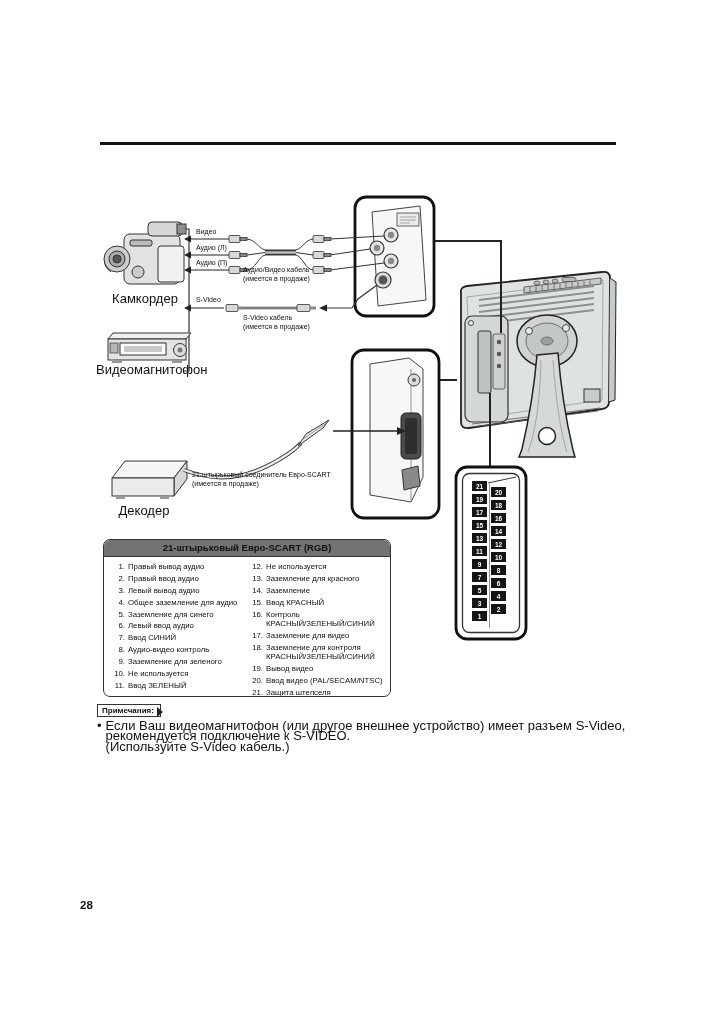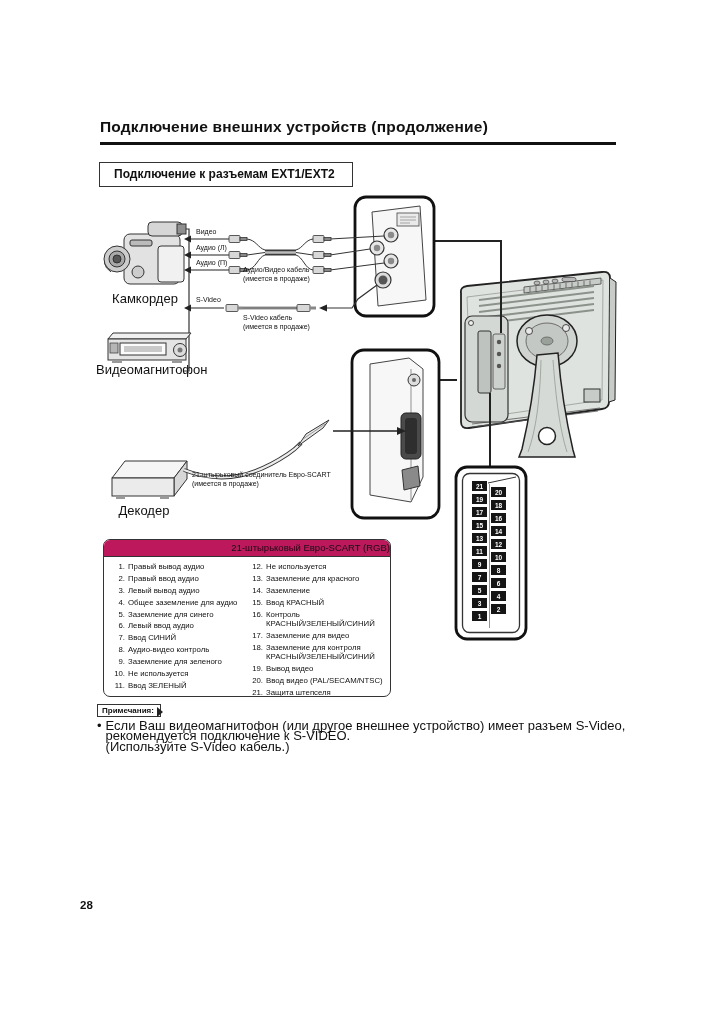--- a/index.html
+++ b/index.html
@@ -213,7 +213,6 @@
     </g>
   </svg>
 
-  <div class="abs title">Подключение внешних устройств (продолжение)</div>
   <div class="abs rule"></div>
   <div class="abs section-box">Подключение к разъемам EXT1/EXT2</div>
 

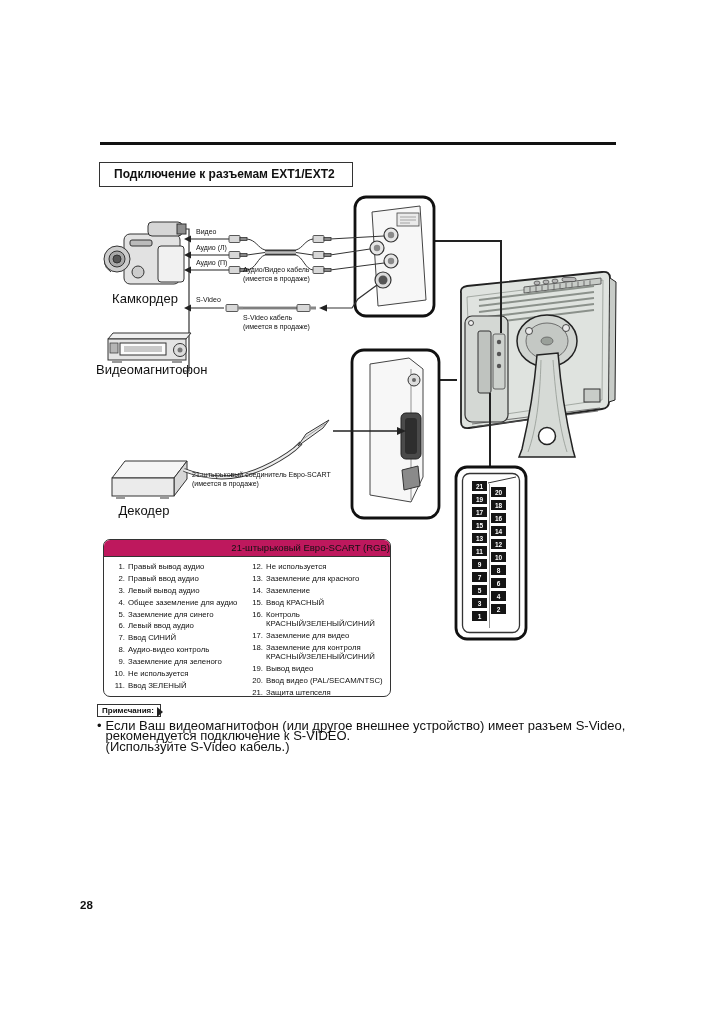--- a/index.html
+++ b/index.html
@@ -214,7 +214,6 @@
   </svg>
 
   <div class="abs rule"></div>
-  <div class="abs section-box">Подключение к разъемам EXT1/EXT2</div>
 
   <div class="abs sm lbl-video">Видео</div>
   <div class="abs sm lbl-audio-l">Аудио (Л)</div>

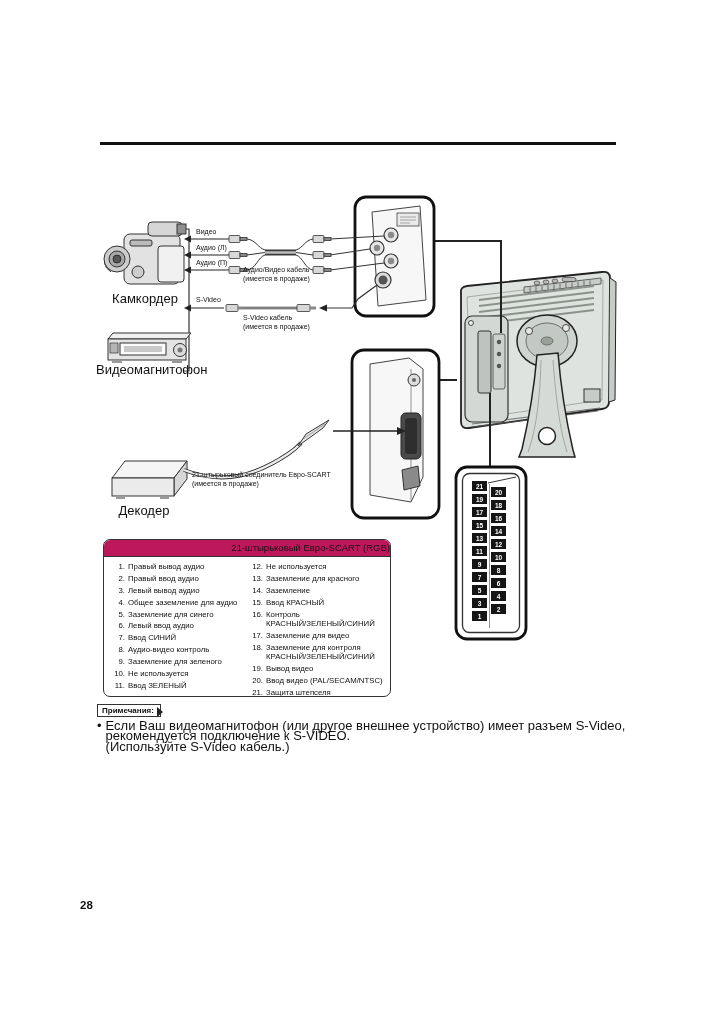--- a/index.html
+++ b/index.html
@@ -30,8 +30,8 @@
        display:flex;align-items:center;justify-content:center;}
   .table-box{left:103px;top:539px;width:288px;height:158px;border:1.3px solid #333;border-radius:7px;
              overflow:hidden;box-sizing:border-box;background:#fff;}
-  .table-header{height:16px;background:#be185d;border-bottom:1.3px solid #333;
-                font-size:9.5px;font-weight:normal;text-align:right;line-height:16px;}
+  .table-header{height:16px;background:#737373;border-bottom:1.3px solid #333;
+                font-size:9.5px;font-weight:bold;text-align:center;line-height:16px;}
   .table-body{display:flex;padding:5px 4px 0 6px;}
   .tcol{flex:1;}
   .trow{display:flex;margin-bottom:2.6px;font-size:7.8px;line-height:9.3px;}

